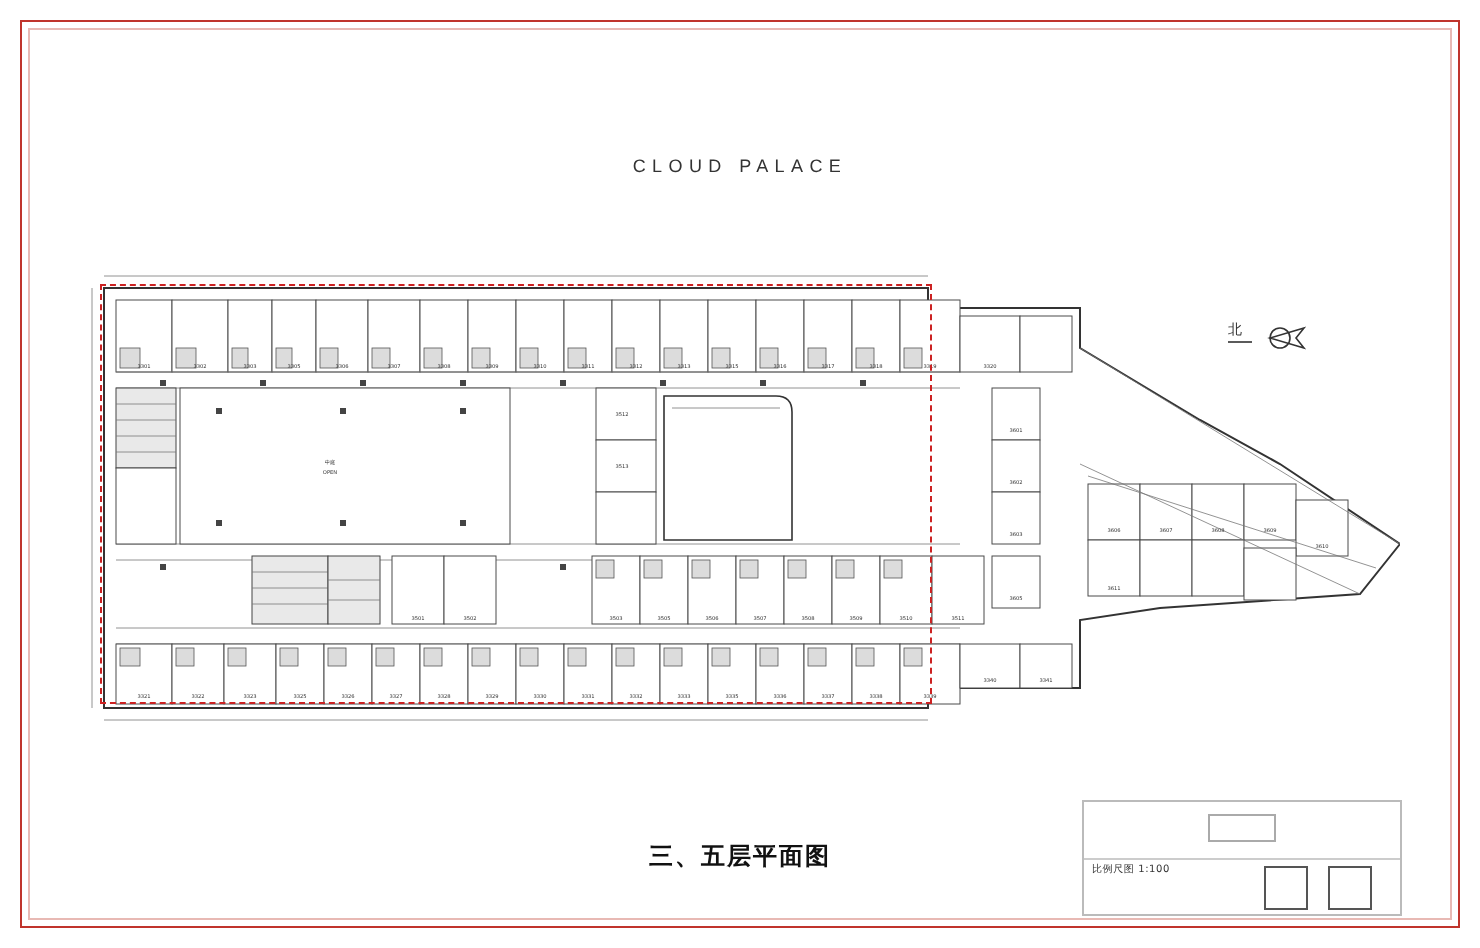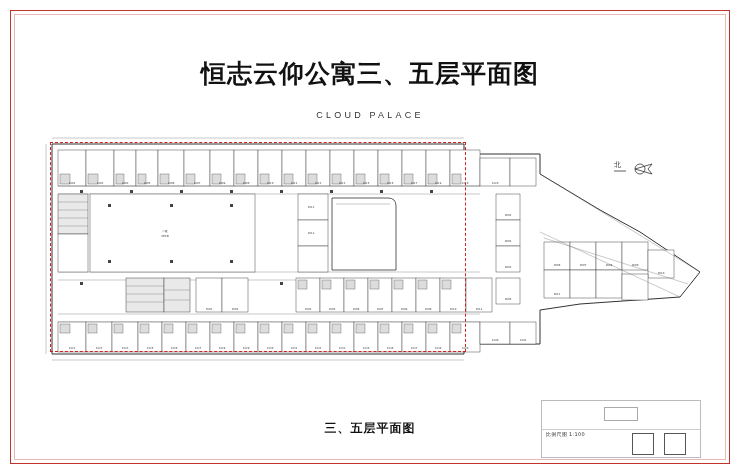--- a/index.html
+++ b/index.html
@@ -196,7 +196,6 @@
   <div class="inner-frame"></div>
 
   <div class="title-block">
-    <div class="main-title">恒志云仰公寓三、五层平面图</div>
     <div class="sub-title">CLOUD PALACE</div>
   </div>
 

